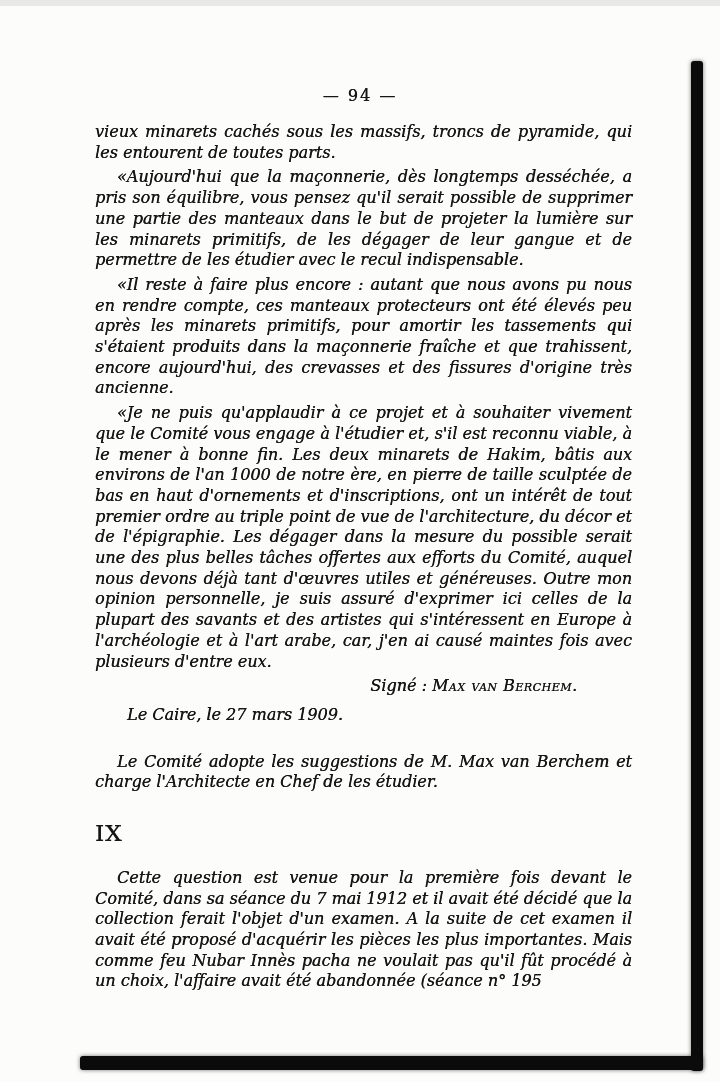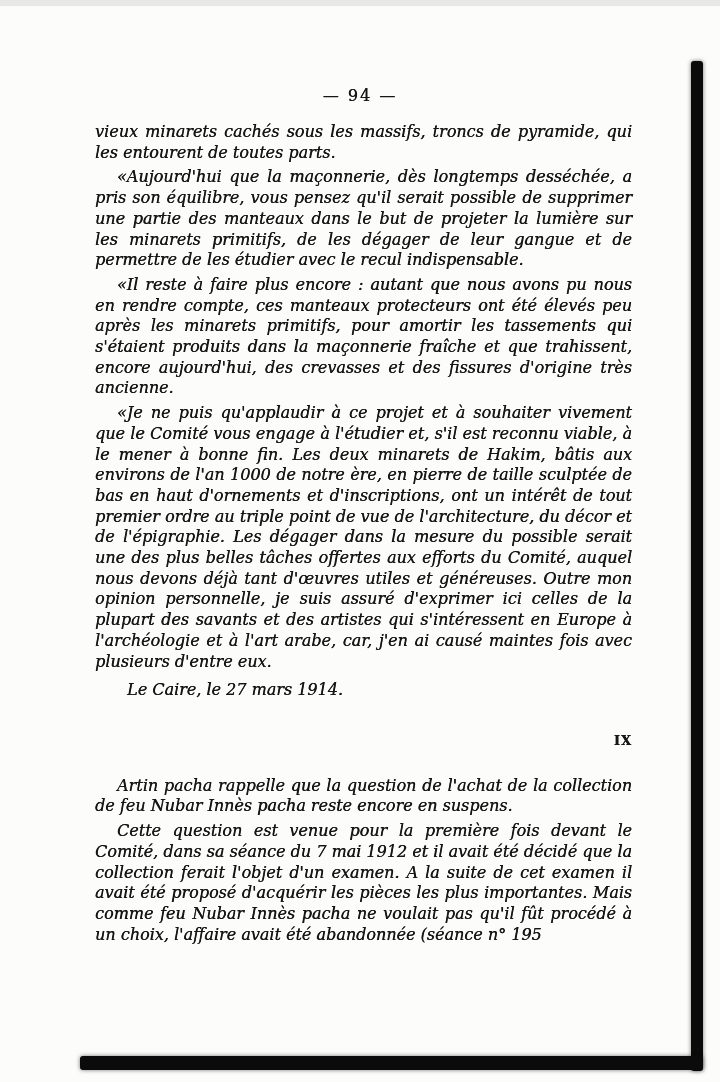--- a/index.html
+++ b/index.html
@@ -110,6 +110,7 @@
     <p>«Je ne puis qu'applaudir à ce projet et à souhaiter vivement que le Comité vous engage à l'étudier et, s'il est reconnu viable, à le mener à bonne fin. Les deux minarets de Hakim, bâtis aux environs de l'an 1000 de notre ère, en pierre de taille sculptée de bas en haut d'ornements et d'inscriptions, ont un intérêt de tout premier ordre au triple point de vue de l'architecture, du décor et de l'épigraphie. Les dégager dans la mesure du possible serait une des plus belles tâches offertes aux efforts du Comité, auquel nous devons déjà tant d'œuvres utiles et généreuses. Outre mon opinion personnelle, je suis assuré d'exprimer ici celles de la plupart des savants et des artistes qui s'intéressent en Europe à l'archéologie et à l'art arabe, car, j'en ai causé maintes fois avec plusieurs d'entre eux.</p>
 
 
+    <p class="signature"><span>Signé : </span><span class="smallcaps">Max van Berchem</span><span>.</span></p>
 
     <p class="dateline">Le Caire, le 27 mars 1914.</p>
 

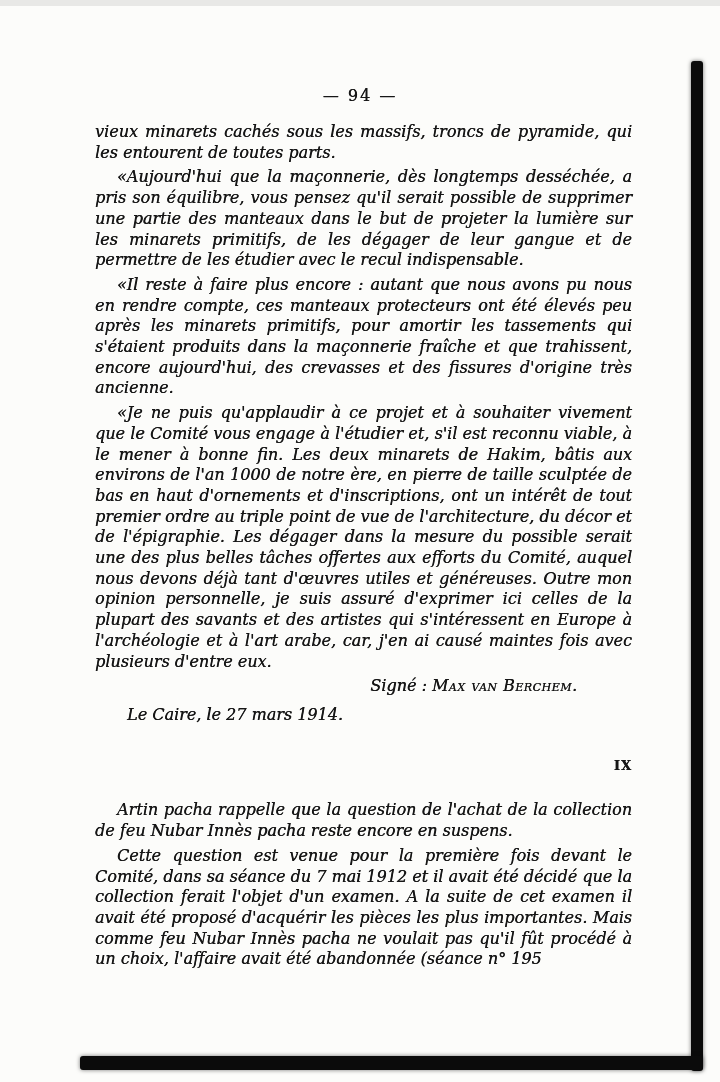--- a/index.html
+++ b/index.html
@@ -112,7 +112,7 @@
 
     <p class="signature"><span>Signé : </span><span class="smallcaps">Max van Berchem</span><span>.</span></p>
 
-    <p class="dateline">Le Caire, le 27 mars 1914.</p>
+    <p class="dateline">Le Caire, le 27 mars 1909.</p>
 
 
     <h2 class="section-heading">IX</h2>

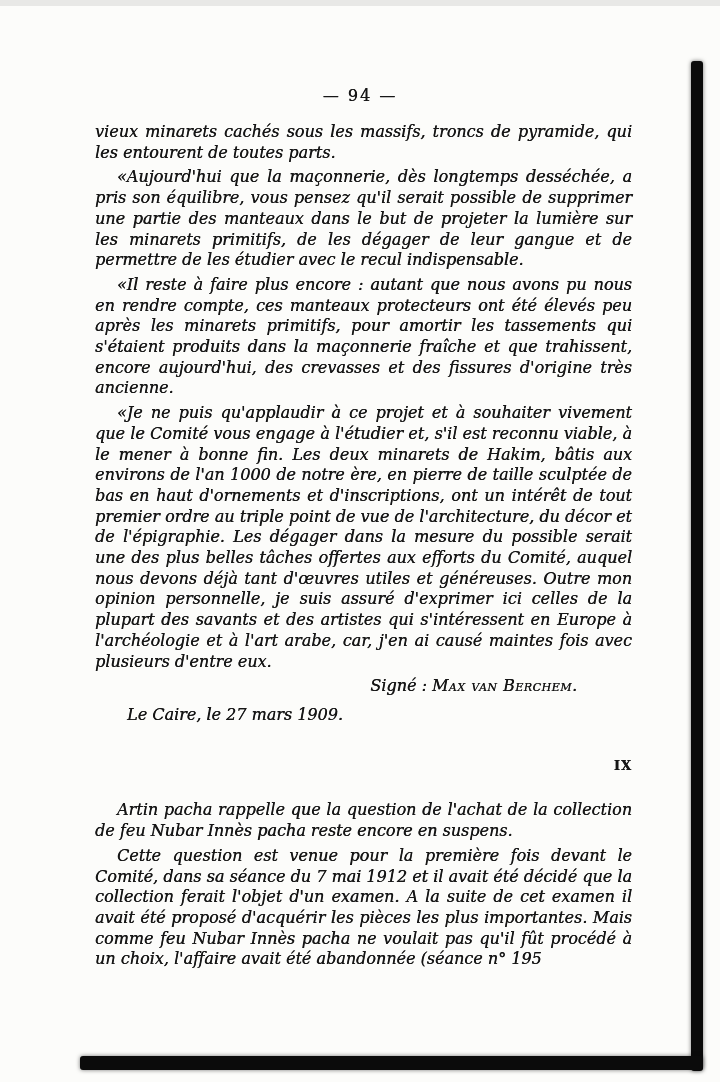--- a/index.html
+++ b/index.html
@@ -114,6 +114,7 @@
 
     <p class="dateline">Le Caire, le 27 mars 1909.</p>
 
+    <p class="after-letter">Le Comité adopte les suggestions de M. Max van Berchem et charge l'Architecte en Chef de les étudier.</p>
 
     <h2 class="section-heading">IX</h2>
 

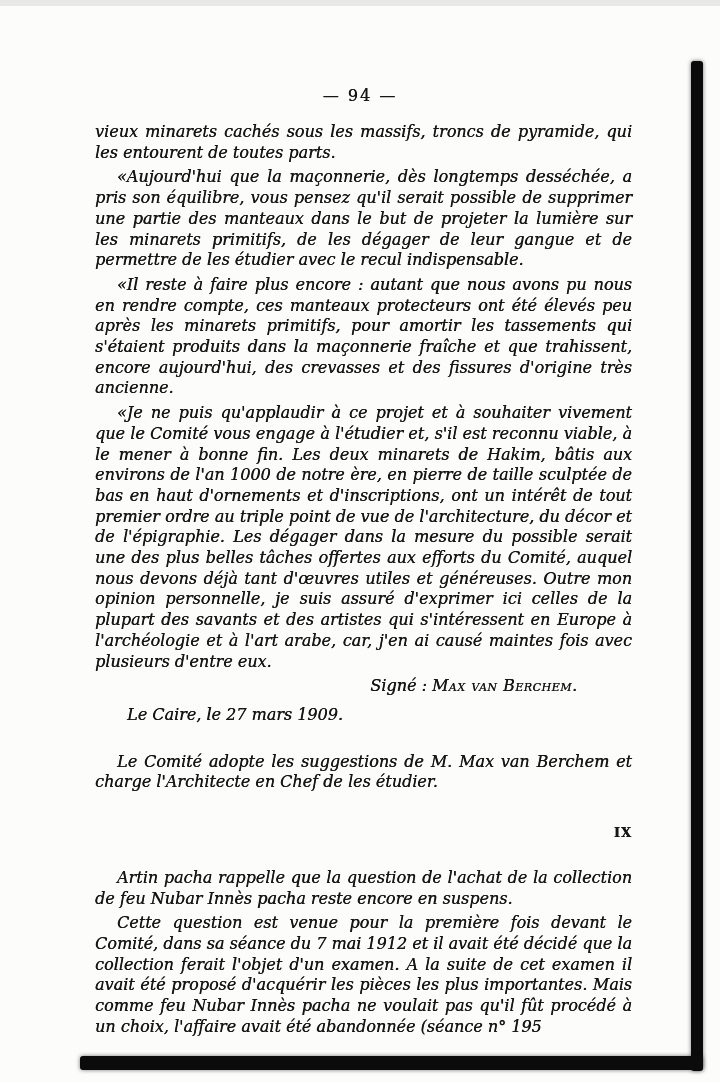--- a/index.html
+++ b/index.html
@@ -64,9 +64,9 @@
     margin-top: 10px !important;
   }
   .section-heading {
-    font-size: 13px;
-    font-weight: bold;
-    text-align: right;
+    font-size: 23px;
+    font-weight: normal;
+    text-align: left;
     letter-spacing: 1px;
     margin: 30px 0 24px 0;
     text-indent: 0;

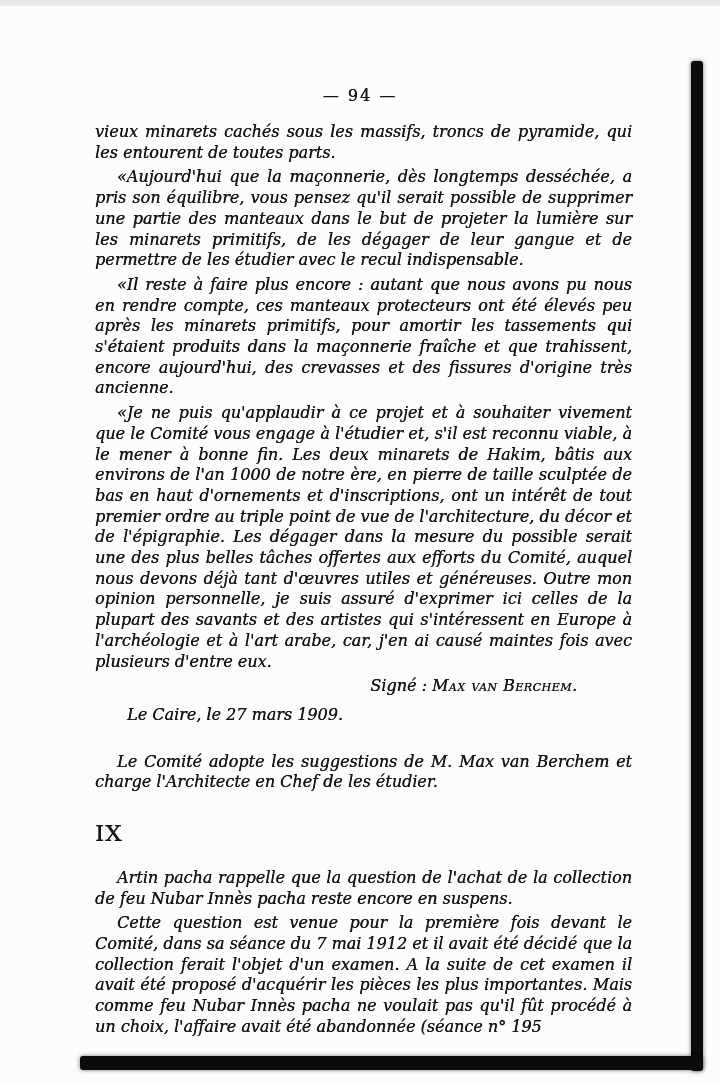--- a/index.html
+++ b/index.html
@@ -118,7 +118,6 @@
 
     <h2 class="section-heading">IX</h2>
 
-    <p>Artin pacha rappelle que la question de l'achat de la collection de feu Nubar Innès pacha reste encore en suspens.</p>
 
     <p>Cette question est venue pour la première fois devant le Comité, dans sa séance du 7 mai 1912 et il avait été décidé que la collection ferait l'objet d'un examen. A la suite de cet examen il avait été proposé d'acquérir les pièces les plus importantes. Mais comme feu Nubar Innès pacha ne voulait pas qu'il fût procédé à un choix, l'affaire avait été abandonnée (séance n° 195</p>
 

